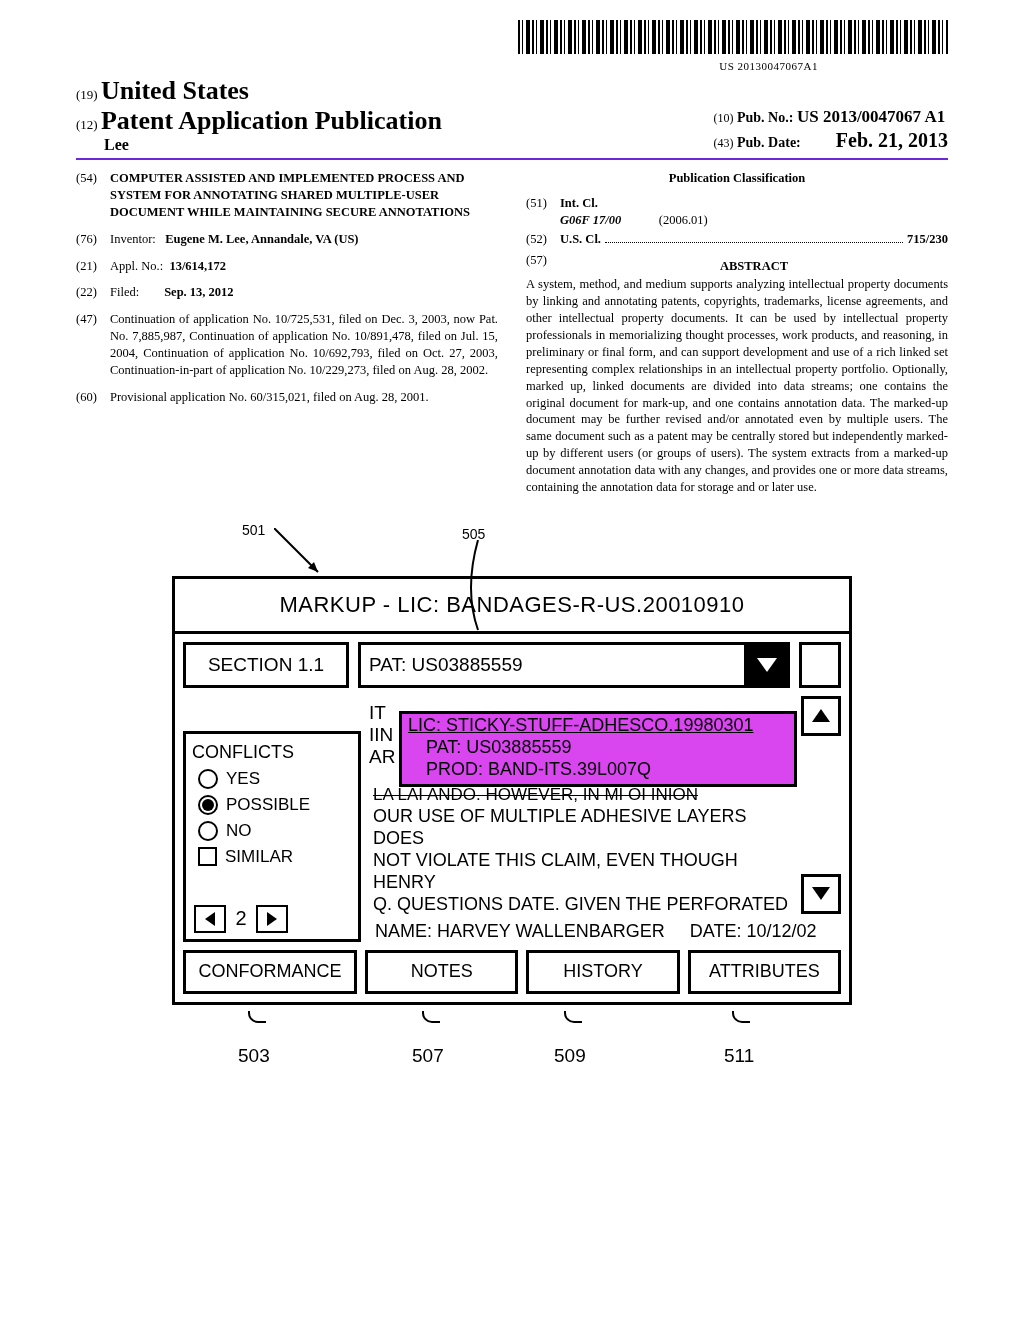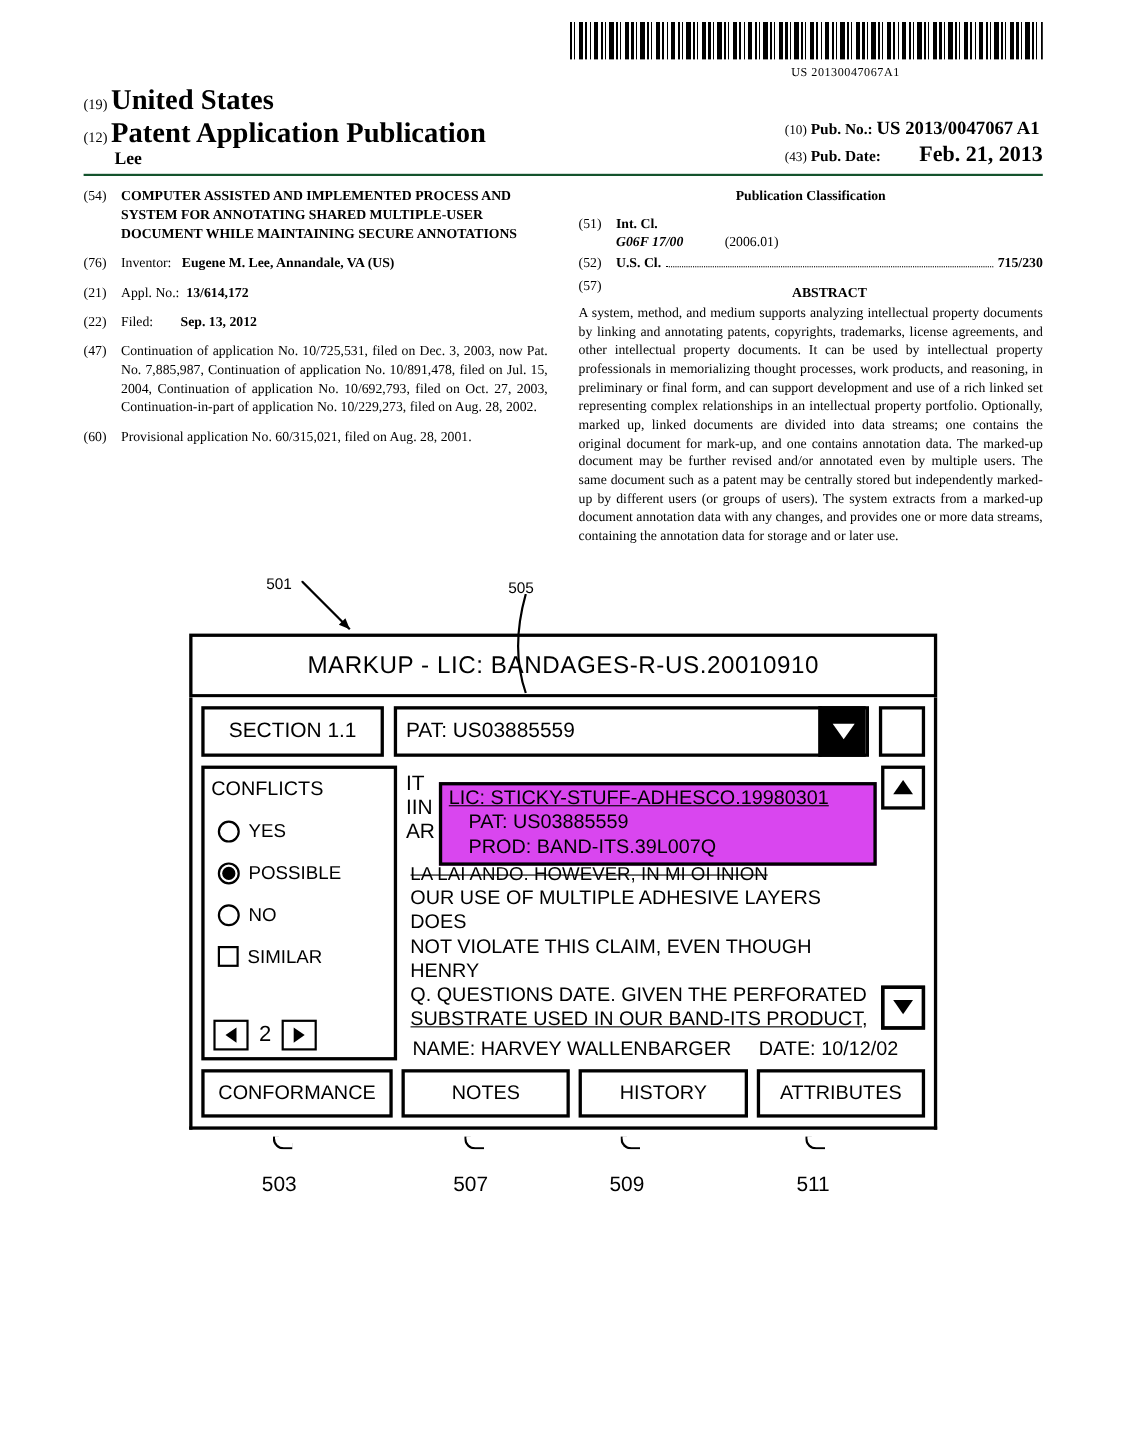--- a/index.html
+++ b/index.html
@@ -32,7 +32,7 @@
     display: flex;
     justify-content: space-between;
     align-items: flex-end;
-    border-bottom: 2px solid #14532d;
+    border-bottom: 2px solid #6d28d9;
     padding-bottom: 4px;
     margin-bottom: 10px;
   }

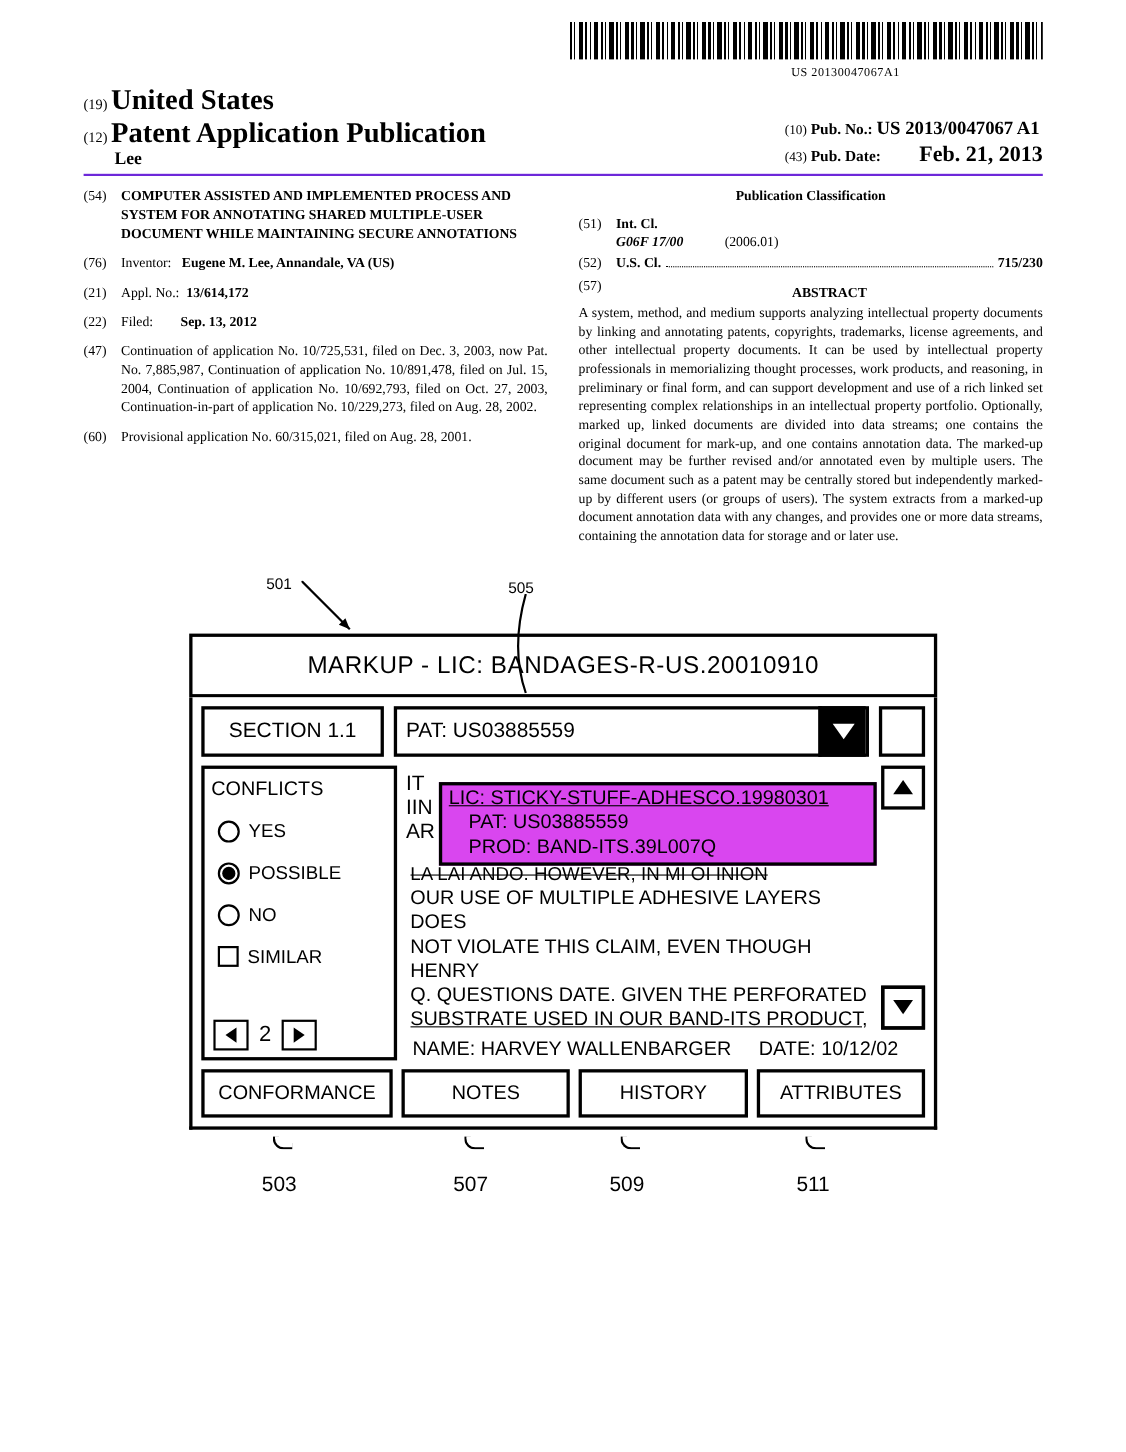--- a/index.html
+++ b/index.html
@@ -105,7 +105,7 @@
   .row3 { display:flex; gap:8px; padding:8px; }
   .conflicts {
     border:3px solid #000; flex:0 0 160px; padding:8px 6px 6px 6px;
-    display:flex; flex-direction:column; gap:18px; font-size:17px;
+    display:flex; flex-direction:column; gap:6px; font-size:17px;margin-top:35px;
   }
   .conflicts-hd{ font-size:18px; text-align:left; }
   .radio-row{ display:flex; align-items:center; gap:8px; padding-left:6px;}

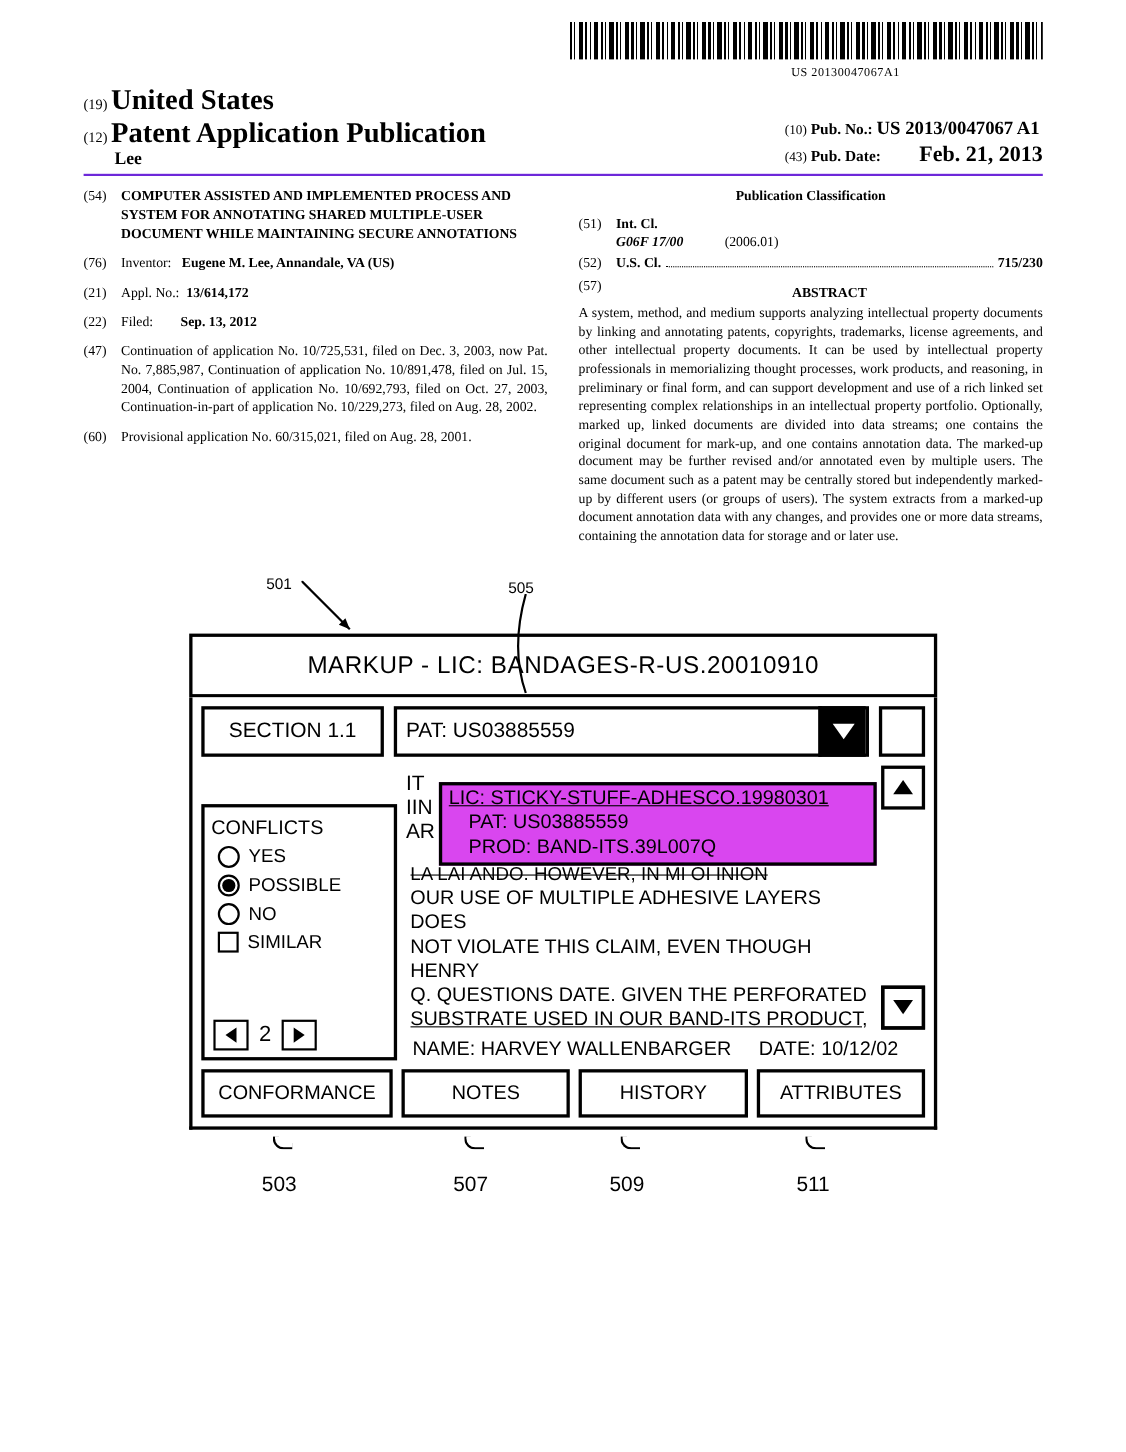--- a/index.html
+++ b/index.html
@@ -335,7 +335,6 @@
             <div>OUR USE OF MULTIPLE ADHESIVE LAYERS DOES</div>
             <div>NOT VIOLATE THIS CLAIM, EVEN THOUGH HENRY</div>
             <div>Q. QUESTIONS DATE. GIVEN THE PERFORATED</div>
-            <div class="lastline">SUBSTRATE USED IN OUR BAND-ITS PRODUCT,</div>
           </div>
           <div class="scroll-dn"></div>
           <div class="name-date">

